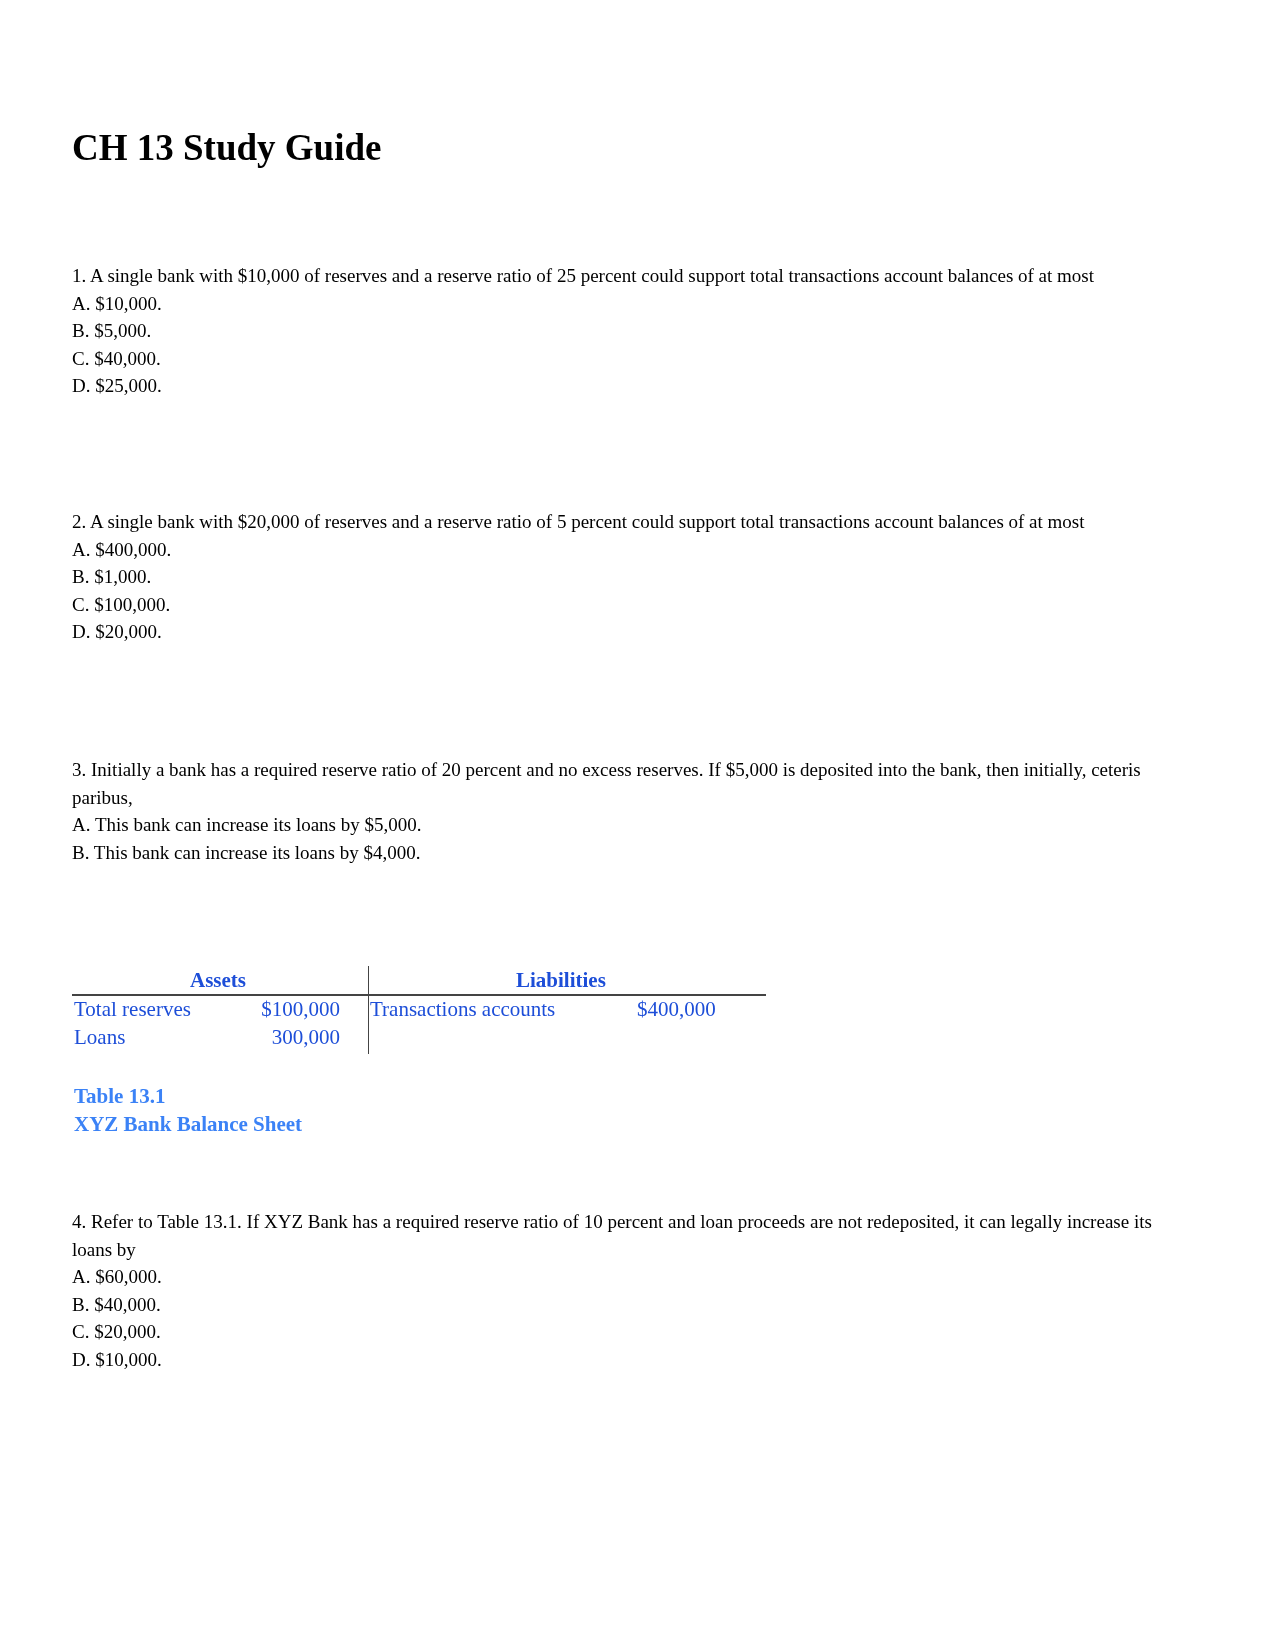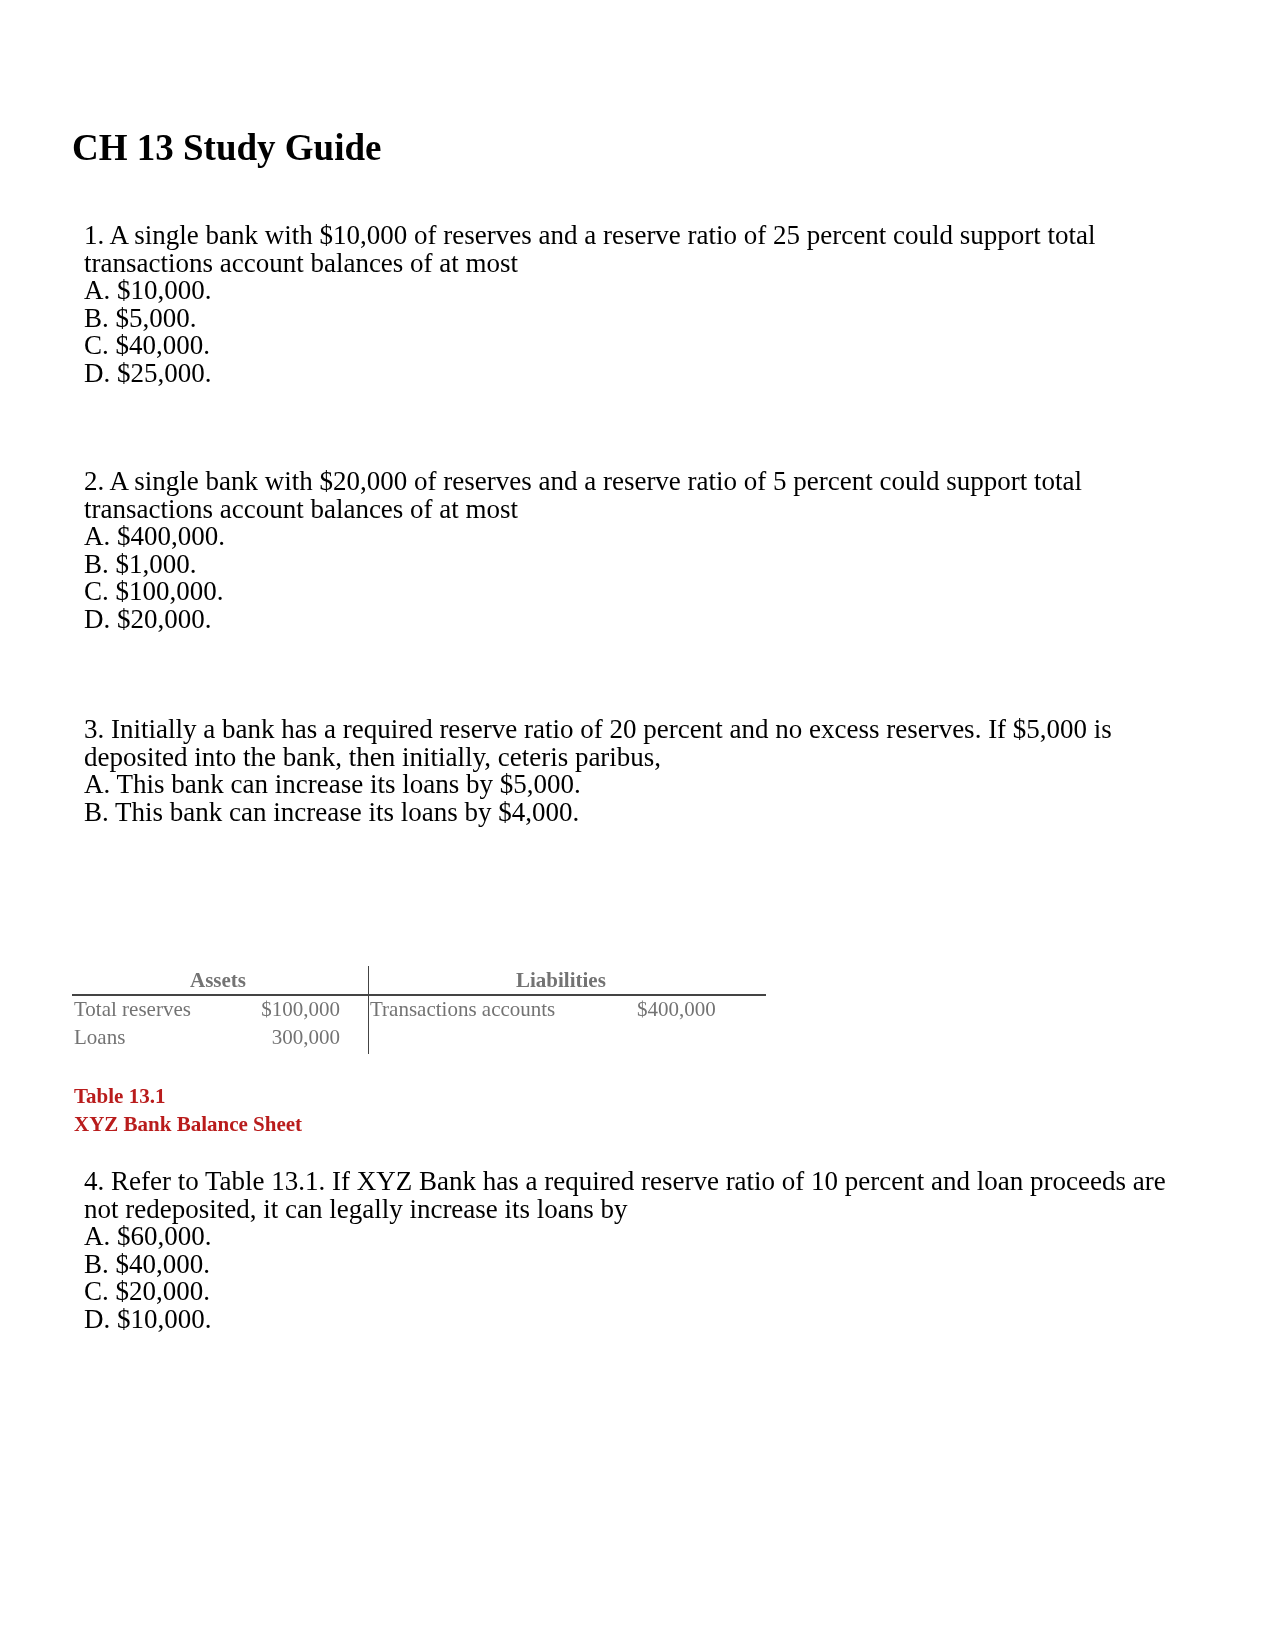--- a/index.html
+++ b/index.html
@@ -12,8 +12,8 @@
     font-size: 37px; font-weight: bold; margin: 0; line-height: 48px;
   }
   .question {
-    position: absolute; left: 84px; width: 1120px;
-    font-size: 27px; line-height: 27.5px;
+    position: absolute; left: 72px; width: 1120px;
+    font-size: 19px; line-height: 27.5px; margin-top: 40px;
   }
   .question p { margin: 0; }
   .q1 { top: 222px; }

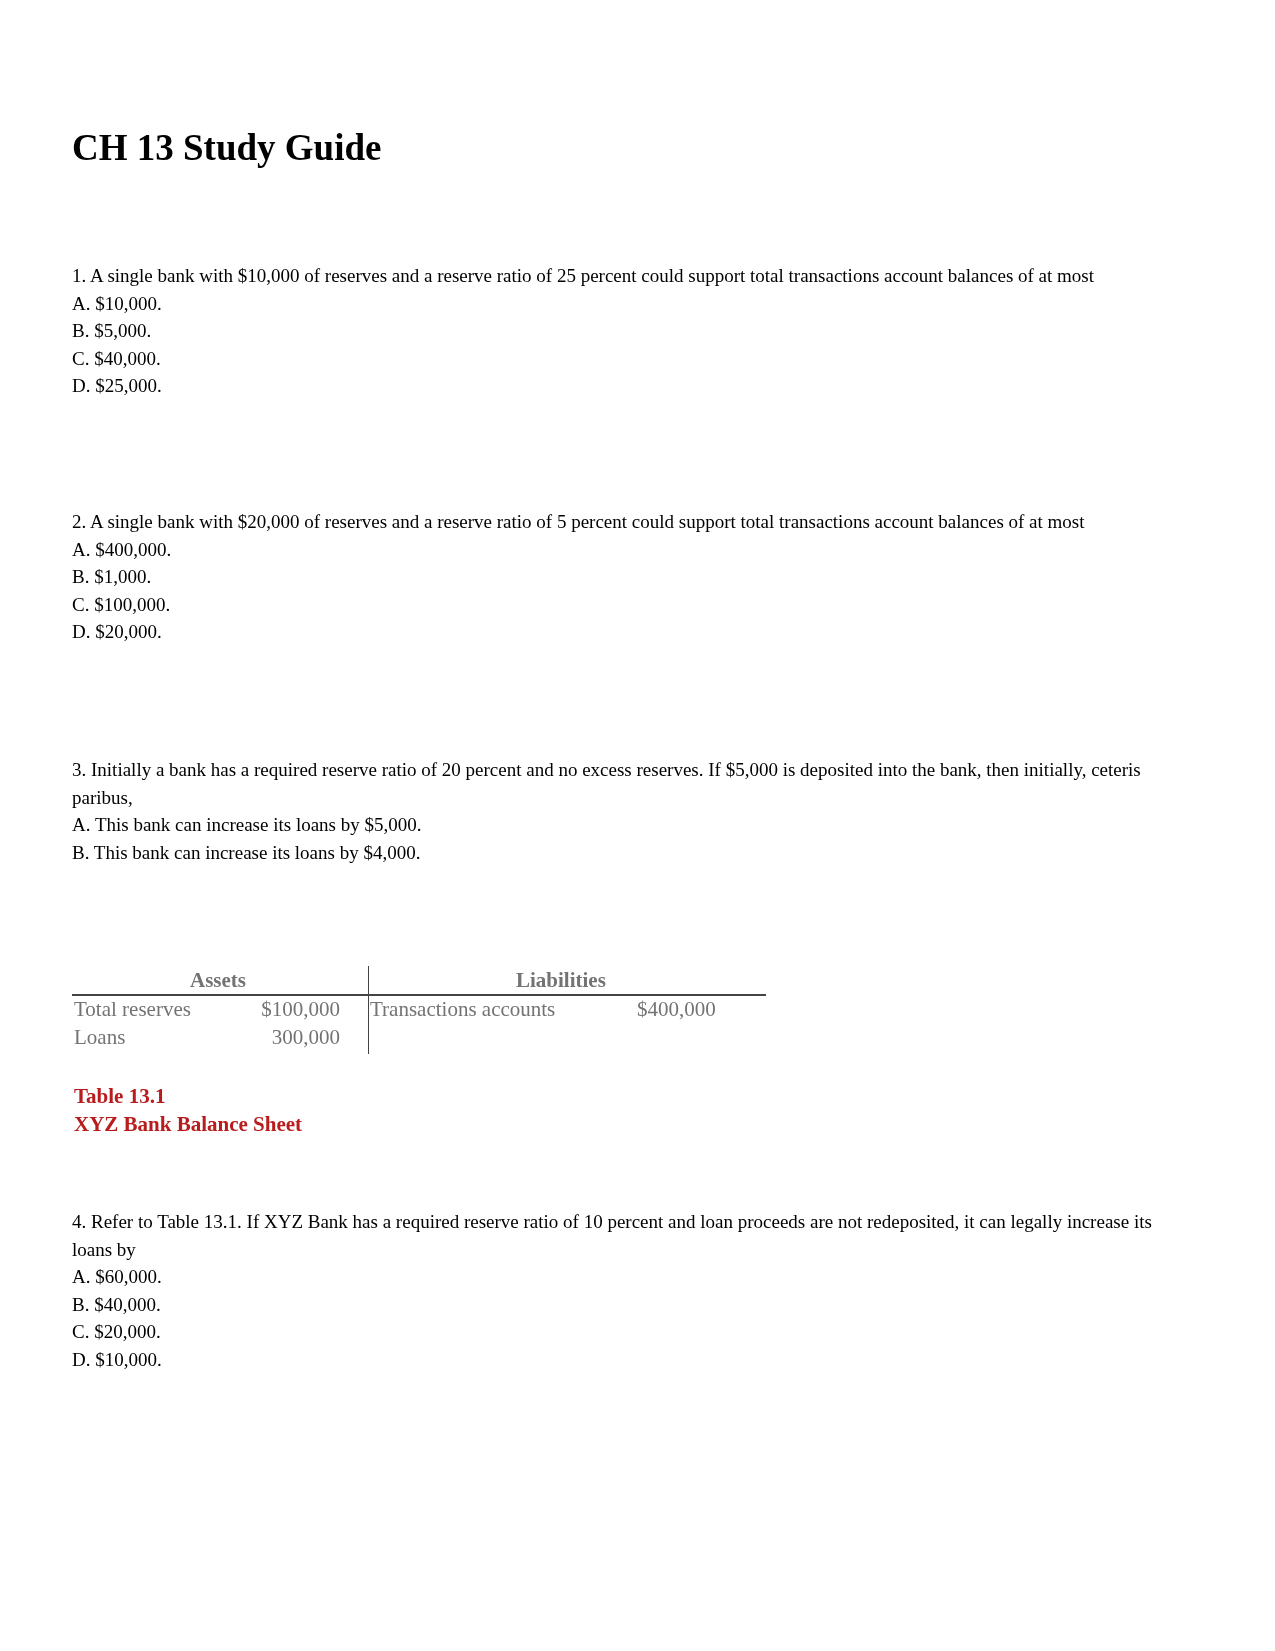--- a/index.html
+++ b/index.html
@@ -24,7 +24,7 @@
 
   .balance-sheet {
     position: absolute; left: 72px; top: 962px; width: 694px; height: 96px;
-    font-size: 21px; color: #737373;
+    font-size: 21px; color: #1d4ed8;
   }
   .bs-vline { position: absolute; left: 296px; top: 4px; width: 1px; height: 88px; background: #444; }
   .bs-hline { position: absolute; left: 0; top: 32px; width: 694px; height: 1.5px; background: #444; }

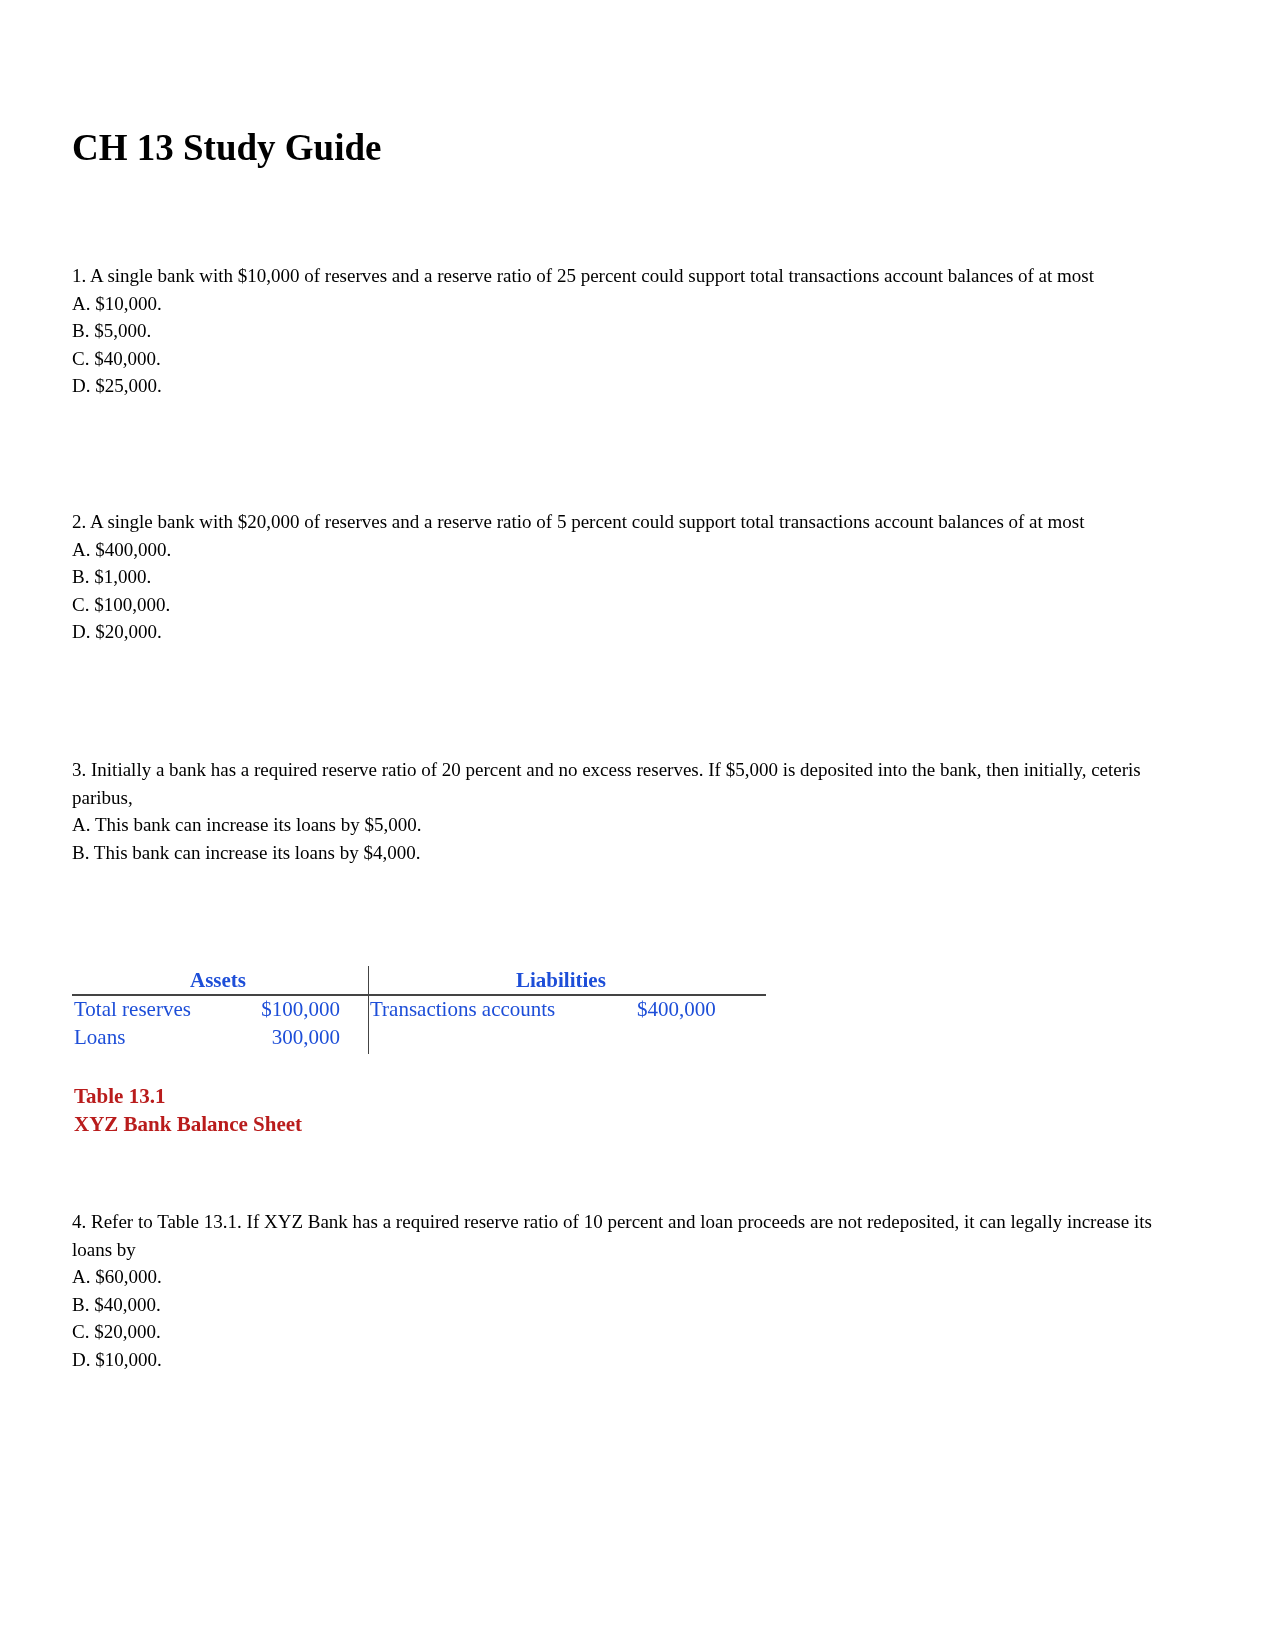--- a/index.html
+++ b/index.html
@@ -41,7 +41,7 @@
 
   .table-caption {
     position: absolute; left: 74px; top: 1082px;
-    font-size: 21px; font-weight: bold; line-height: 28px; color: #b91c1c;
+    font-size: 21px; font-weight: bold; line-height: 28px; color: #3b82f6;
   }
   .table-caption p { margin: 0; }
 </style>

